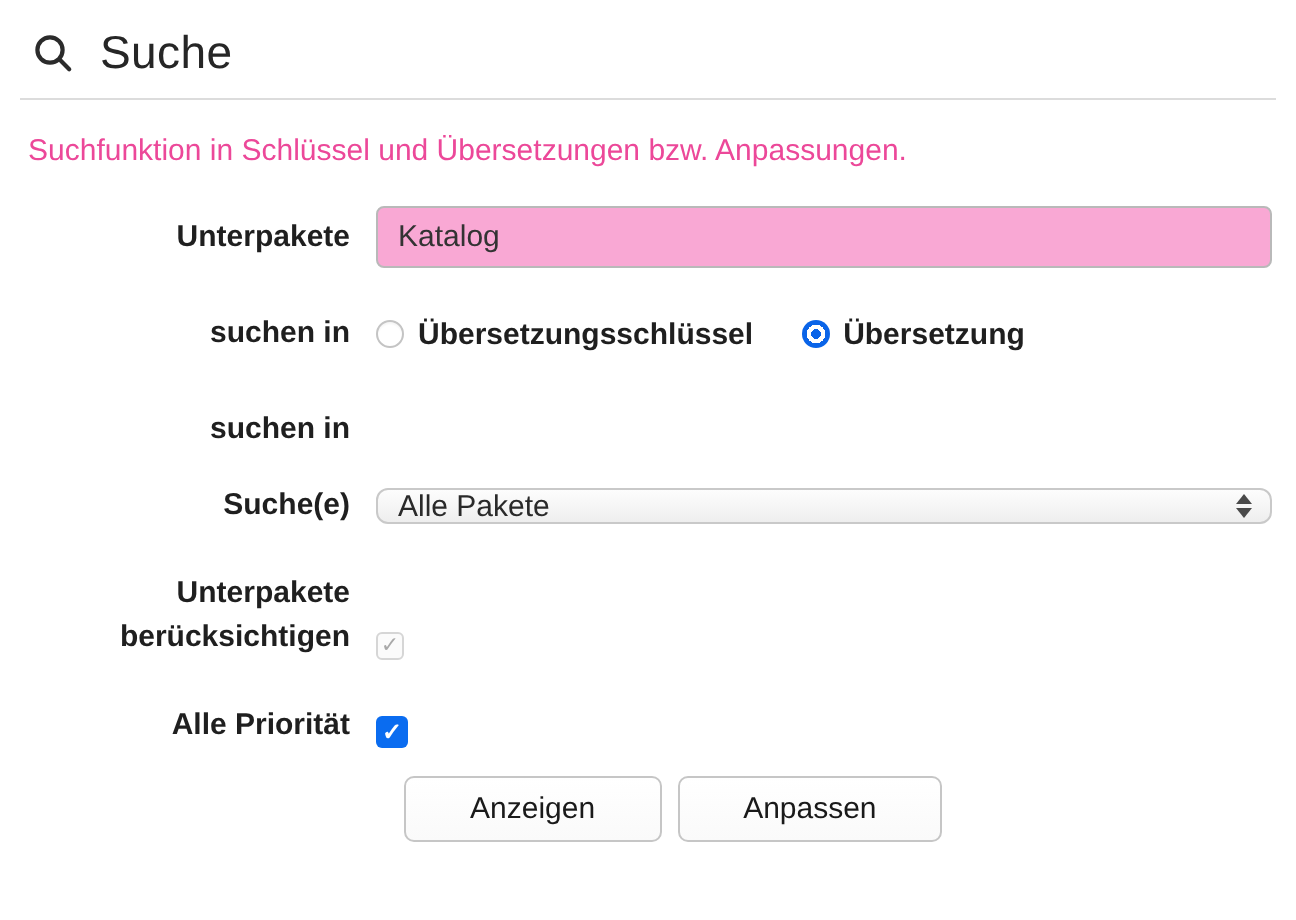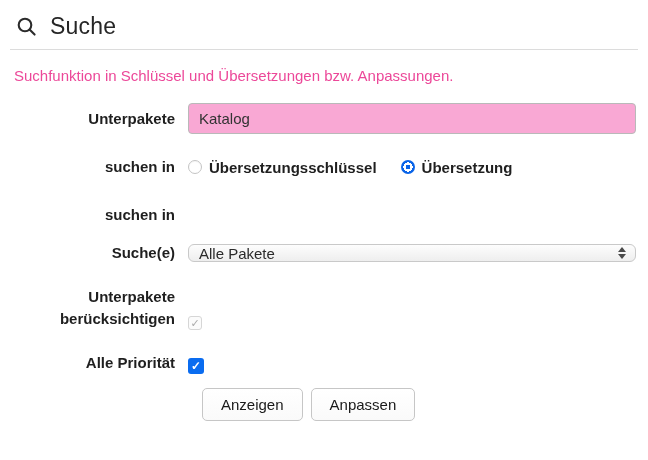--- a/index.html
+++ b/index.html
@@ -57,7 +57,7 @@
   
   .button-row { margin-top: 14px; padding-left: 188px; display: flex; gap: 8px; }
   .btn { border: 1px solid #c6c6c6; border-radius: 5px; background: linear-gradient(180deg, #ffffff, #fafafa);
-    font-family: "Liberation Sans", sans-serif; font-size: 15px; color: #1a1a1a; padding: 7px 18px; cursor: pointer; }
+    font-family: "Liberation Sans", sans-serif; font-size: 15px; color: #1a1a1a; padding: 7px 32px; cursor: pointer; }
 </style>
 </head>
 <body>

